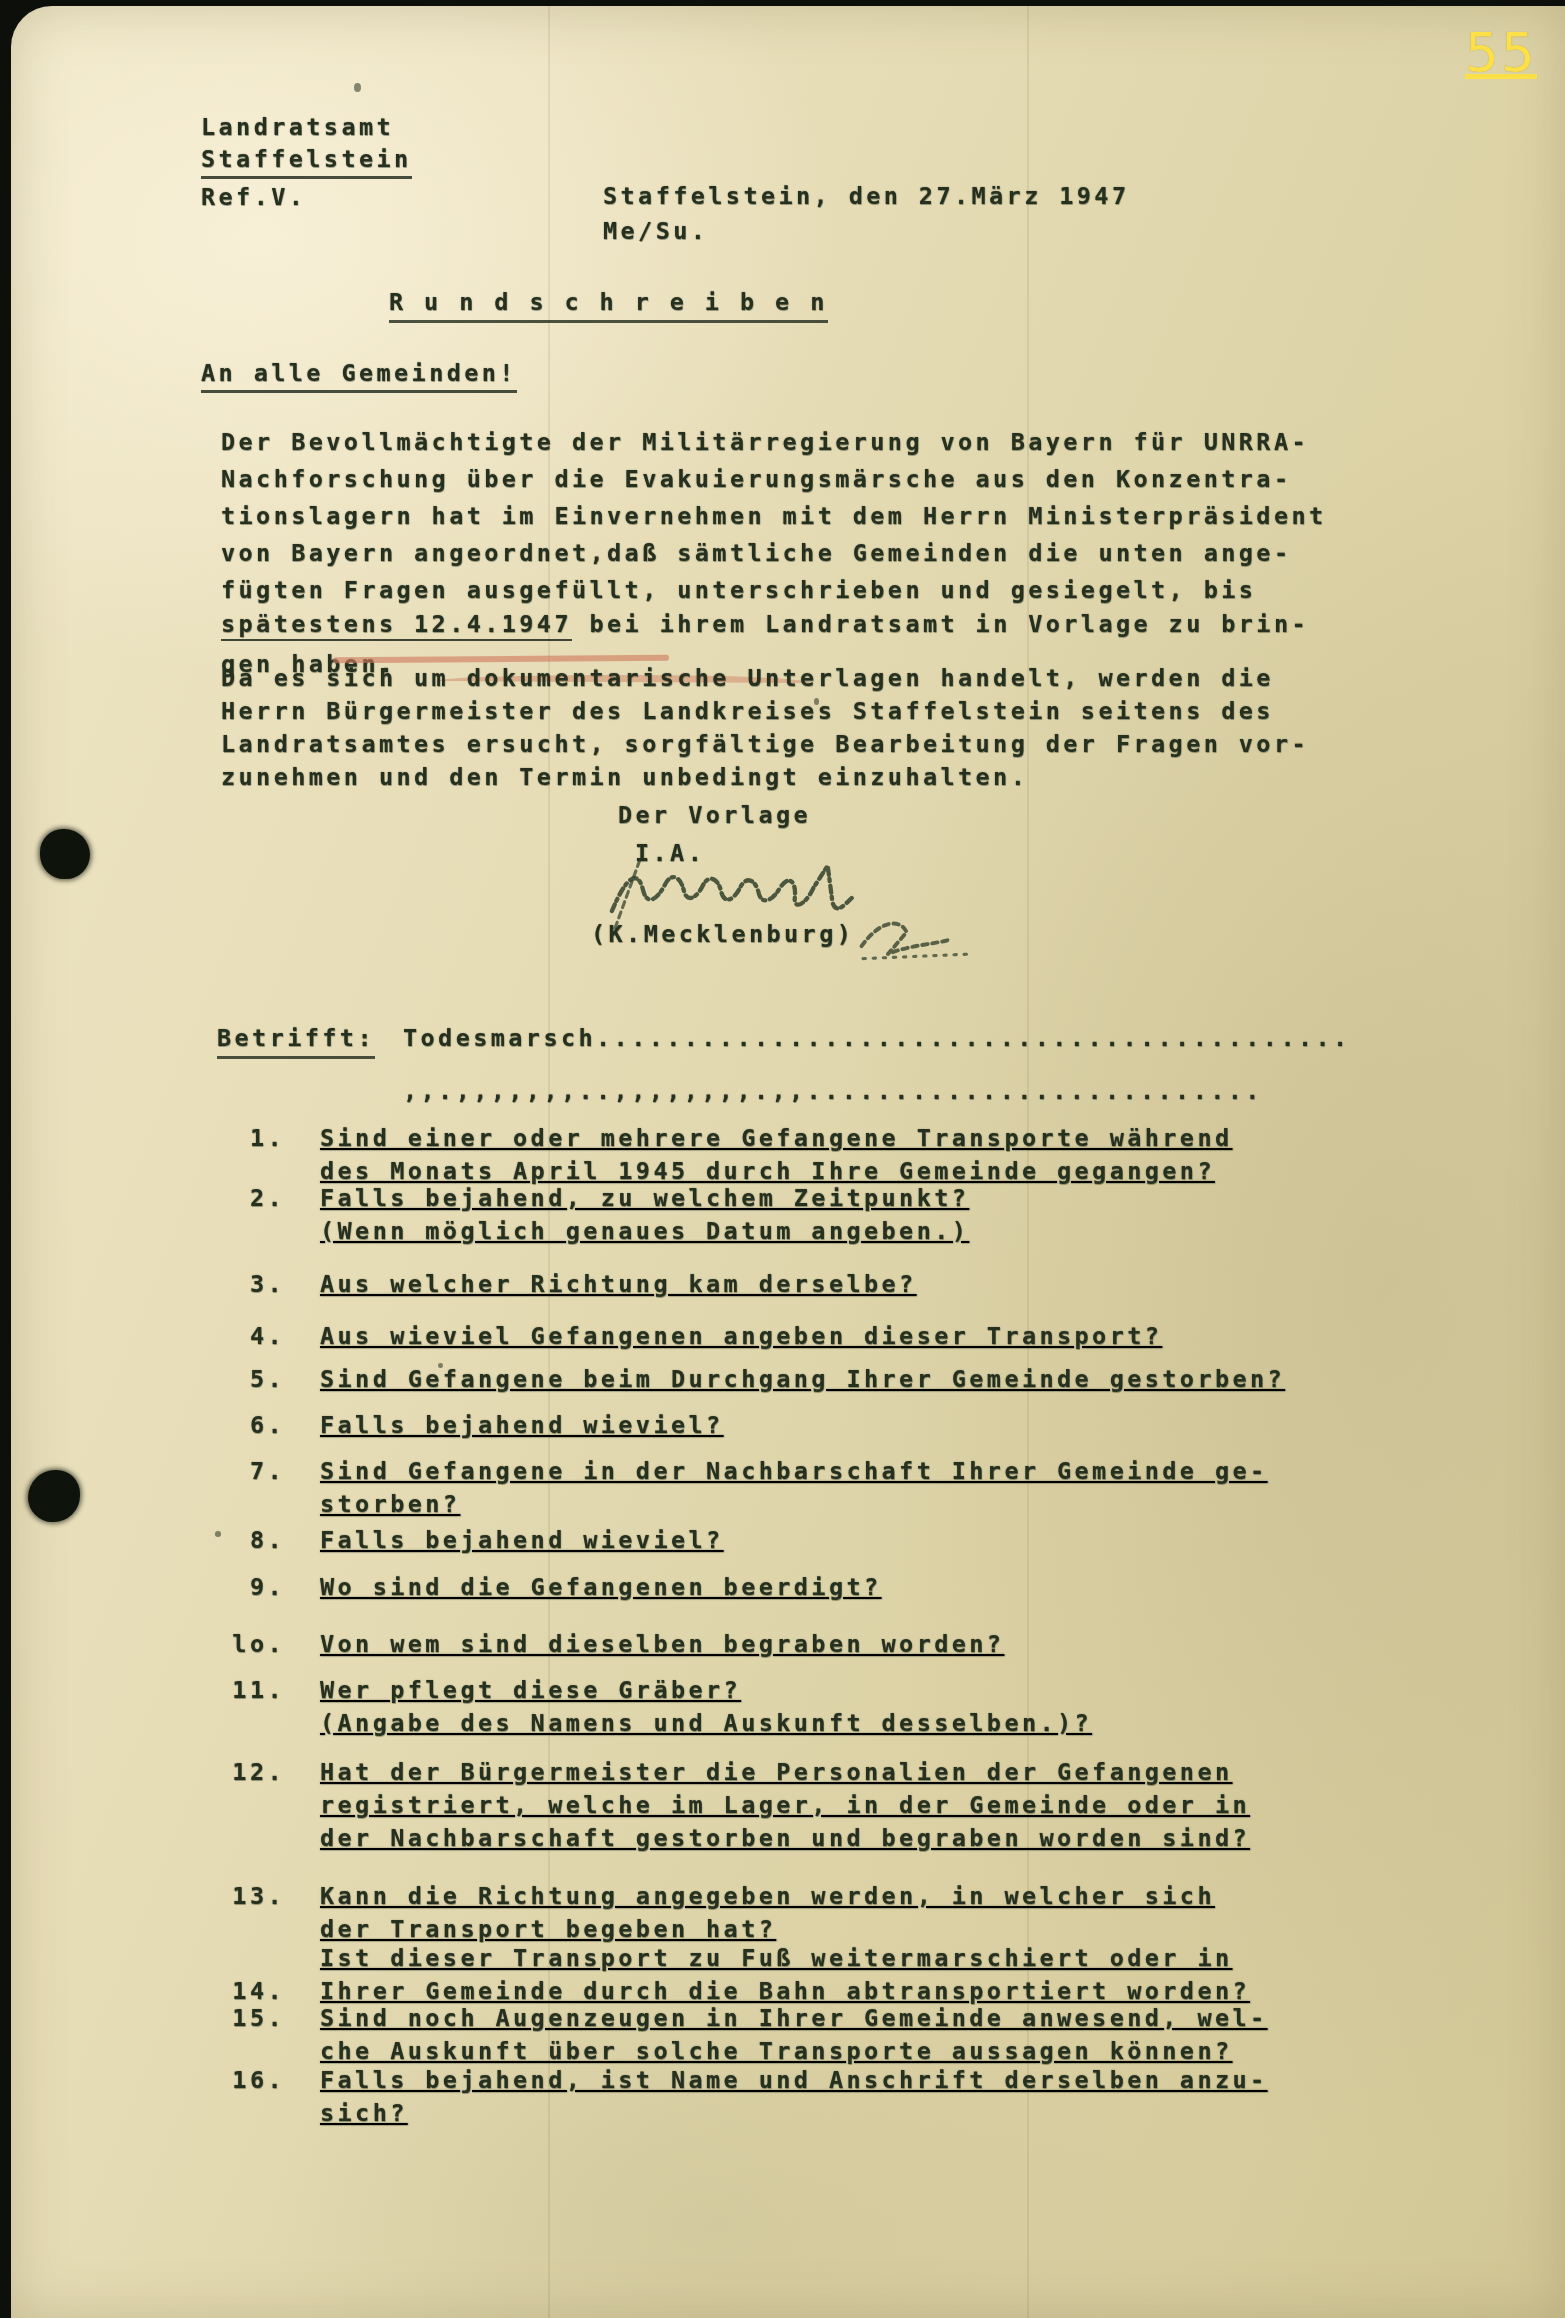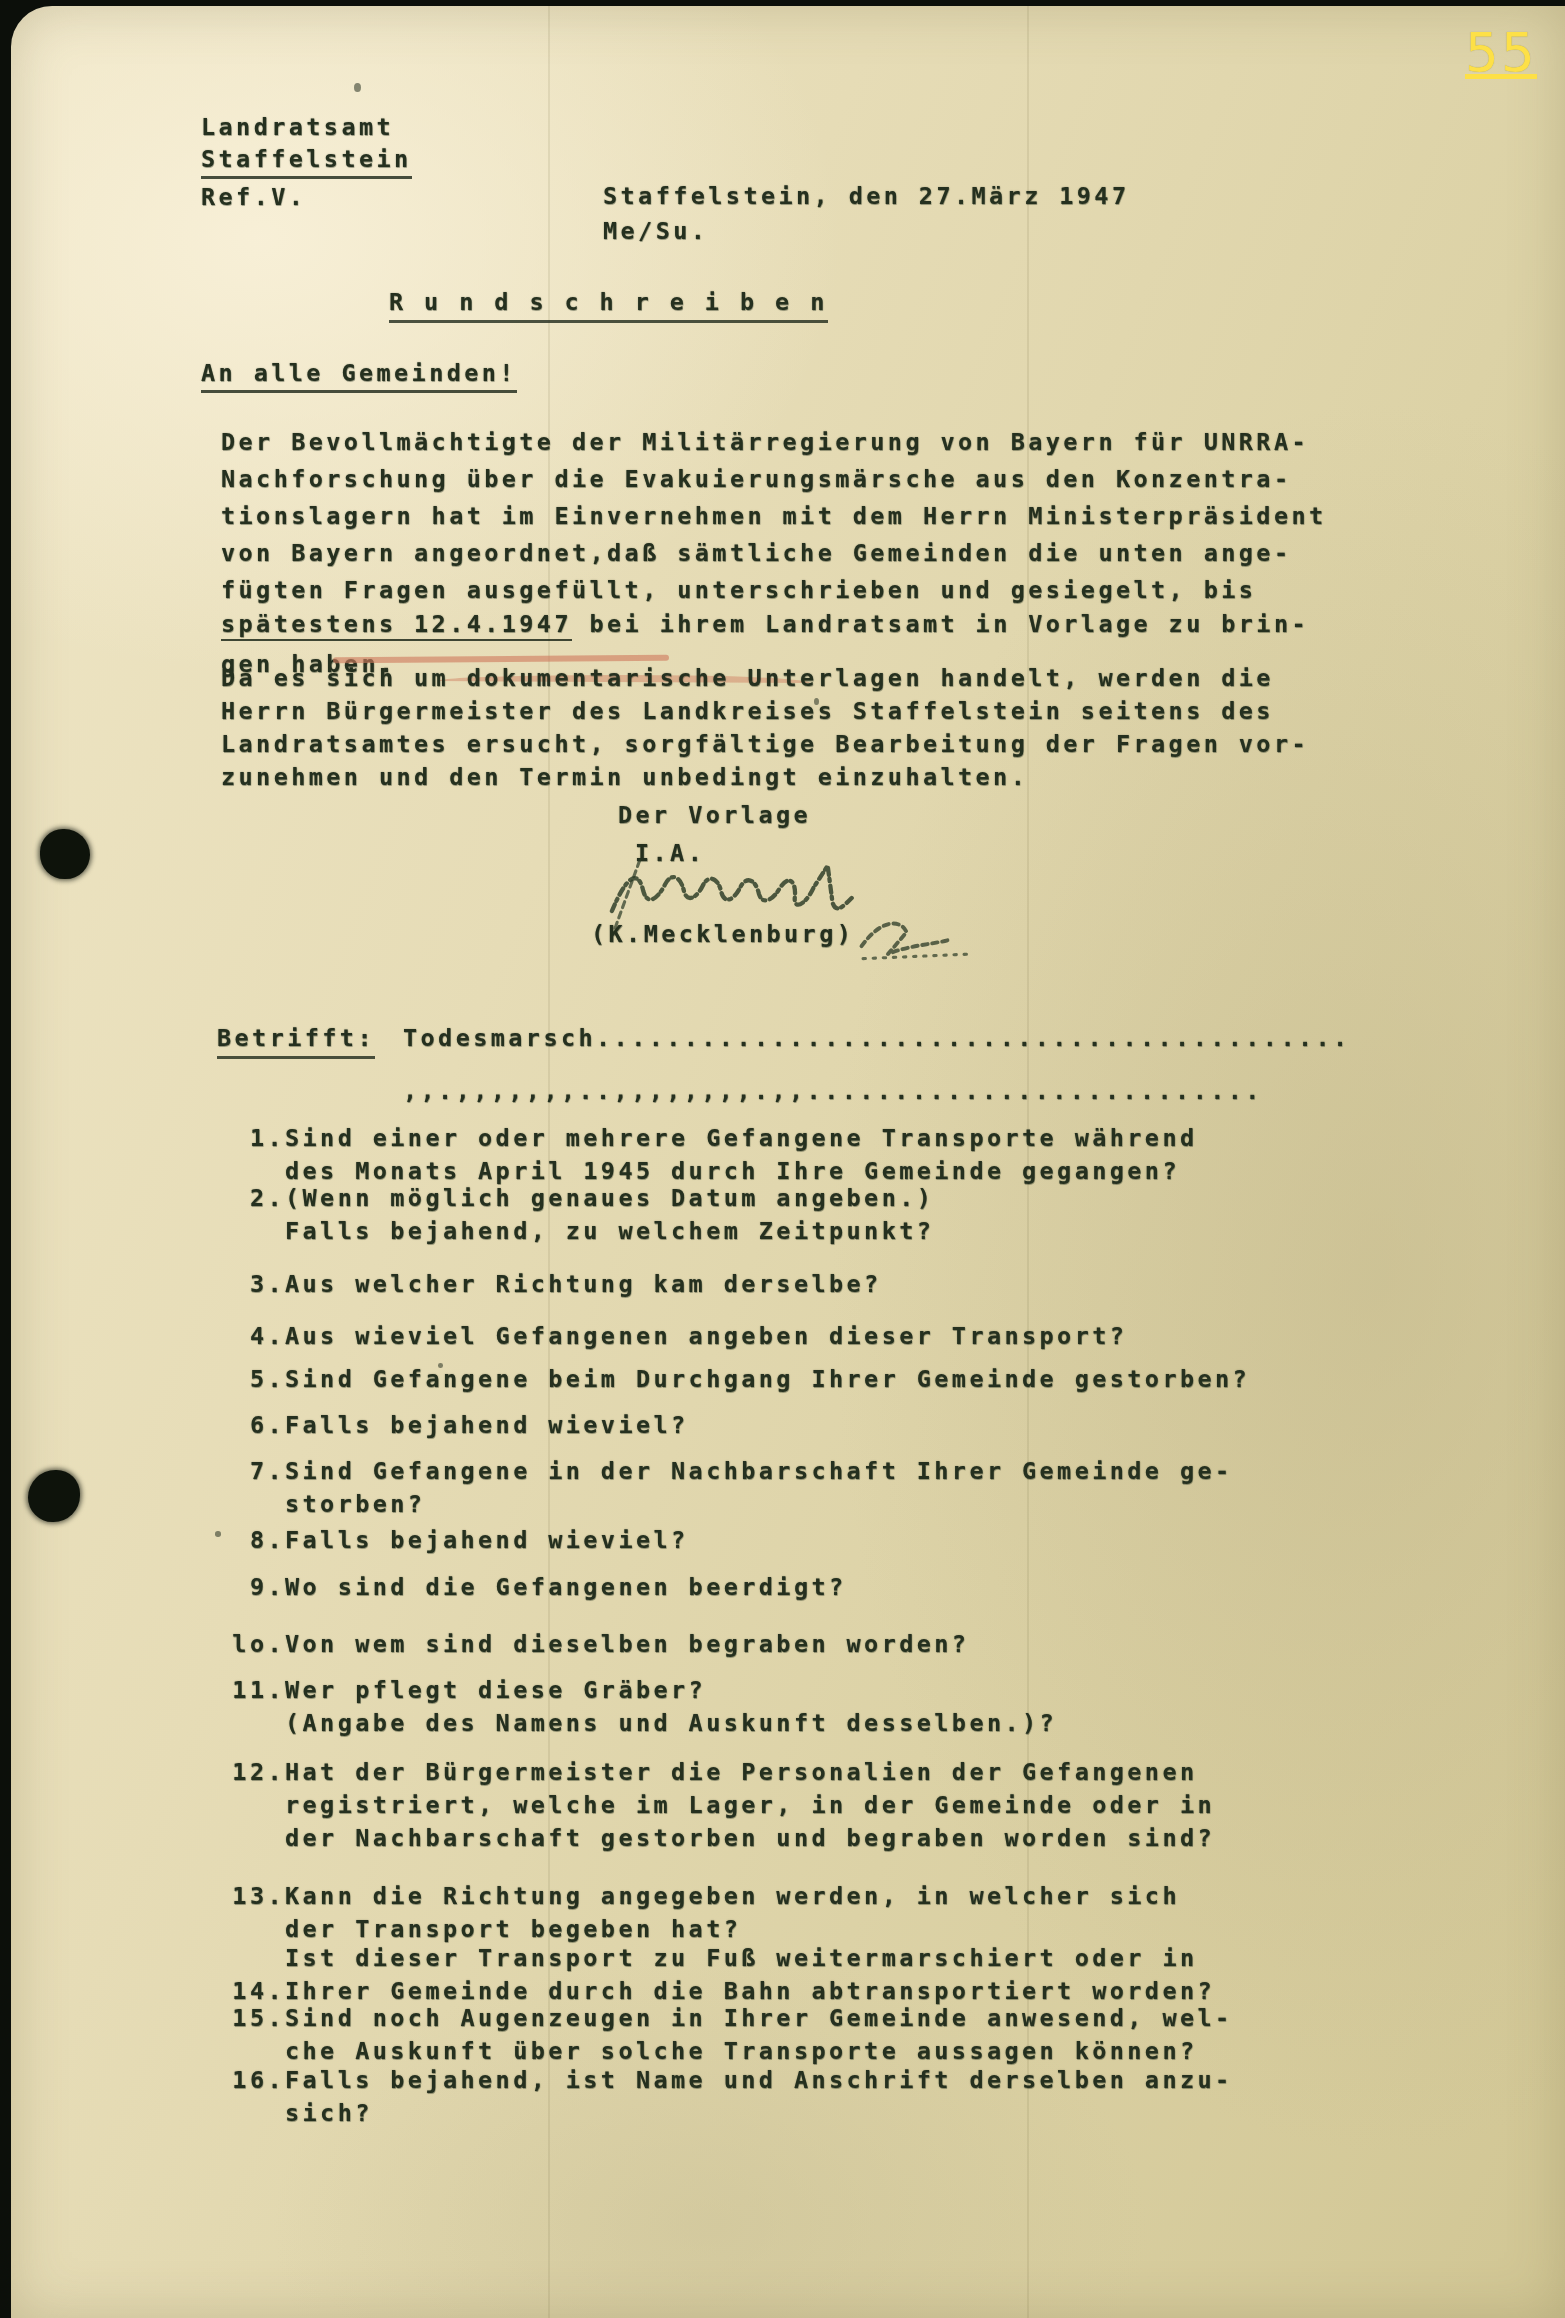--- a/index.html
+++ b/index.html
@@ -31,7 +31,7 @@
   .speck{position:absolute;background:rgba(40,50,35,.55);border-radius:50%;}
   .q-row{position:absolute;left:211px;display:flex;}
   .q-num{width:74px;text-align:right;line-height:33px;}
-  .q-lines{}
+  .q-lines{margin-left:35px;text-decoration:underline;}
   .q-line{line-height:33px;}
   svg.ink path{stroke:#2b3a25;fill:none;stroke-linecap:round;stroke-linejoin:round;}
 </style>

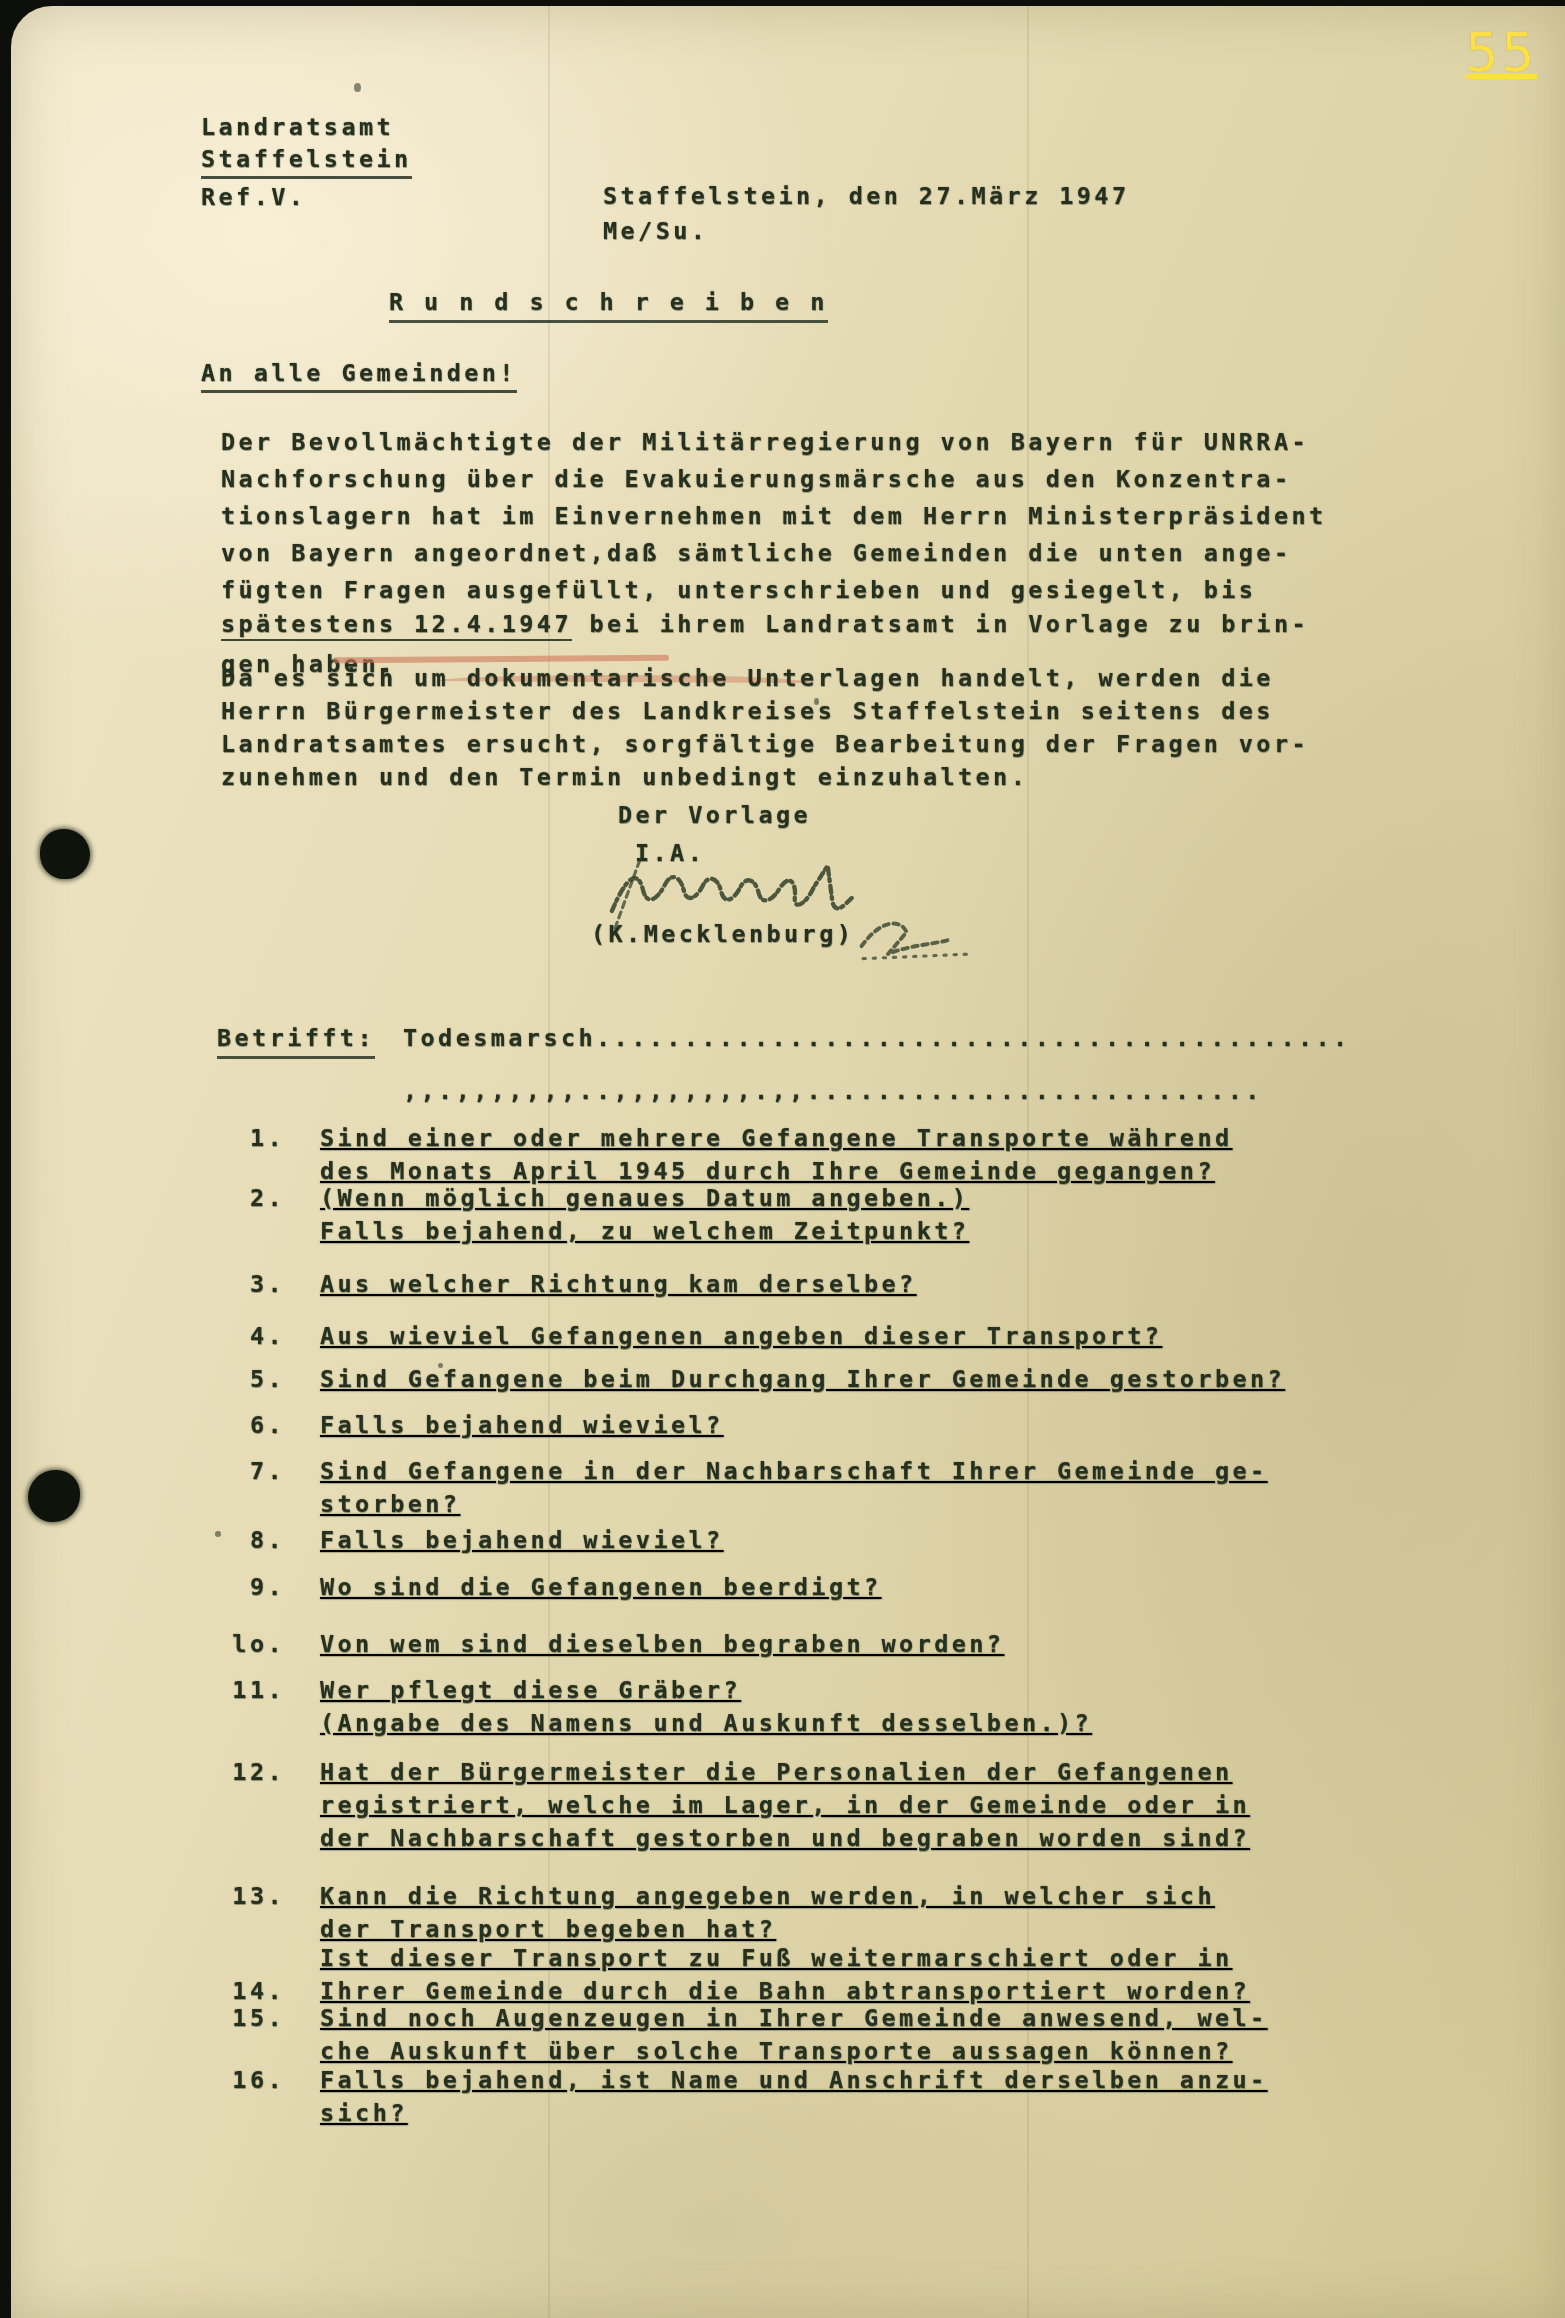--- a/index.html
+++ b/index.html
@@ -121,8 +121,8 @@
       <div class="q-row" style="top: 1182px;">
         <div class="q-num tw">2.</div>
         <div class="q-lines">
+          <div class="tw q-line">Falls bejahend, zu welchem Zeitpunkt?</div>
           <div class="tw q-line">(Wenn möglich genaues Datum angeben.)</div>
-          <div class="tw q-line">Falls bejahend, zu welchem Zeitpunkt?</div>
         </div>
       </div>
       <div class="q-row" style="top: 1268px;">

